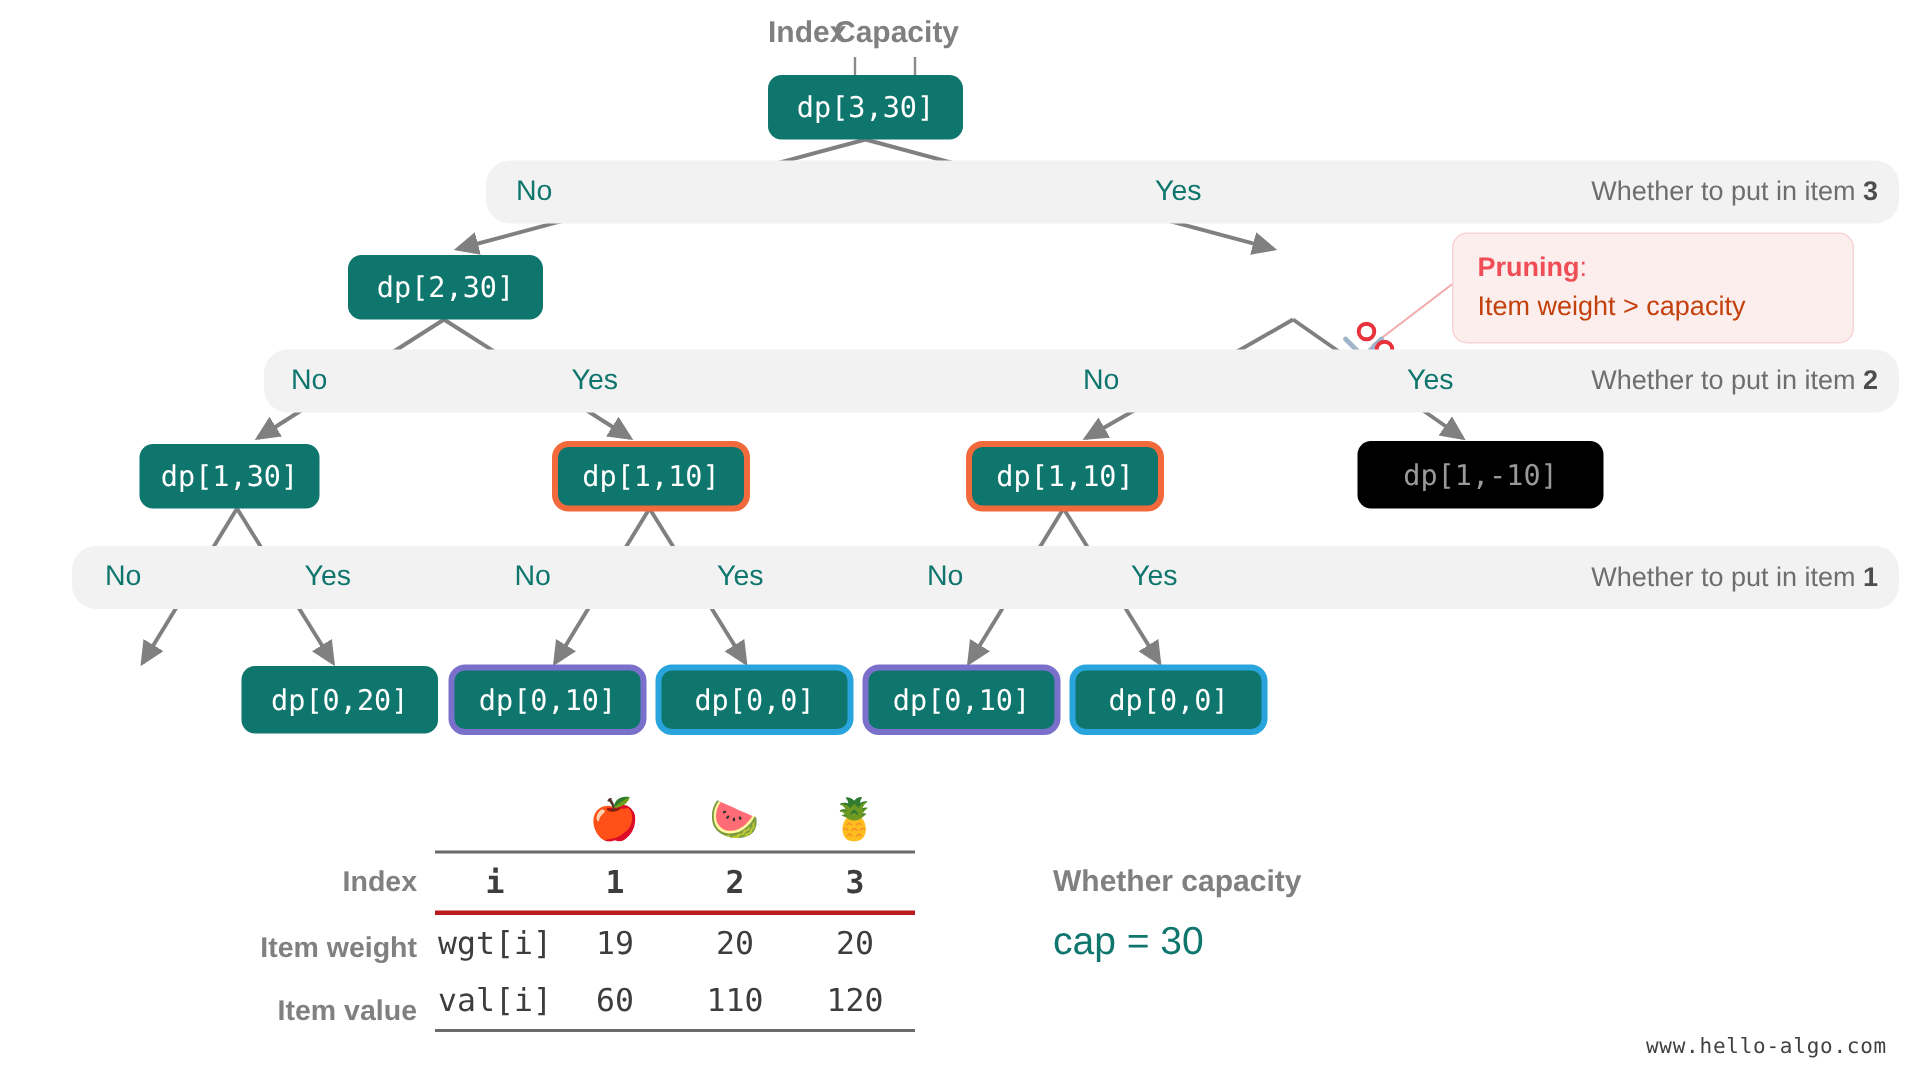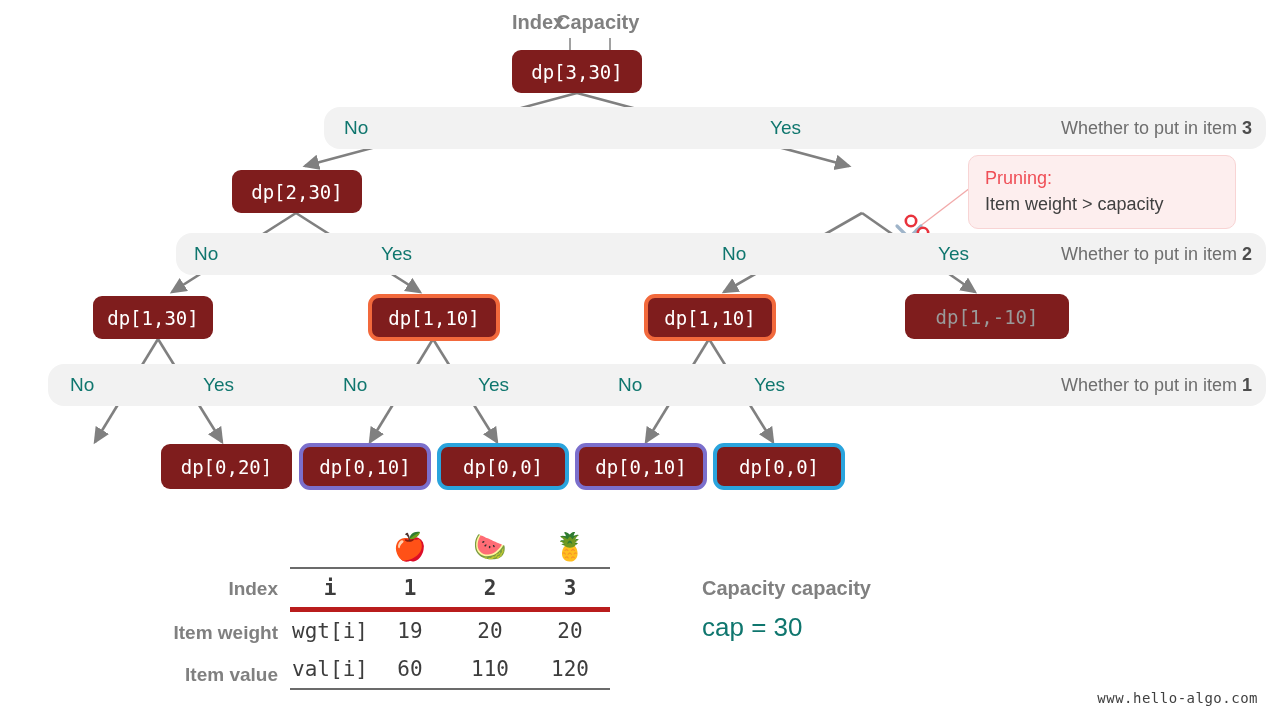--- a/index.html
+++ b/index.html
@@ -36,7 +36,7 @@
   .node{
     position:absolute;
     box-sizing:border-box;
-    background:#7f1d1d;
+    background:#0f766e;
     border-radius:9px;
     color:#ffffff;
     font-family:"DejaVu Sans Mono","Liberation Mono",monospace;

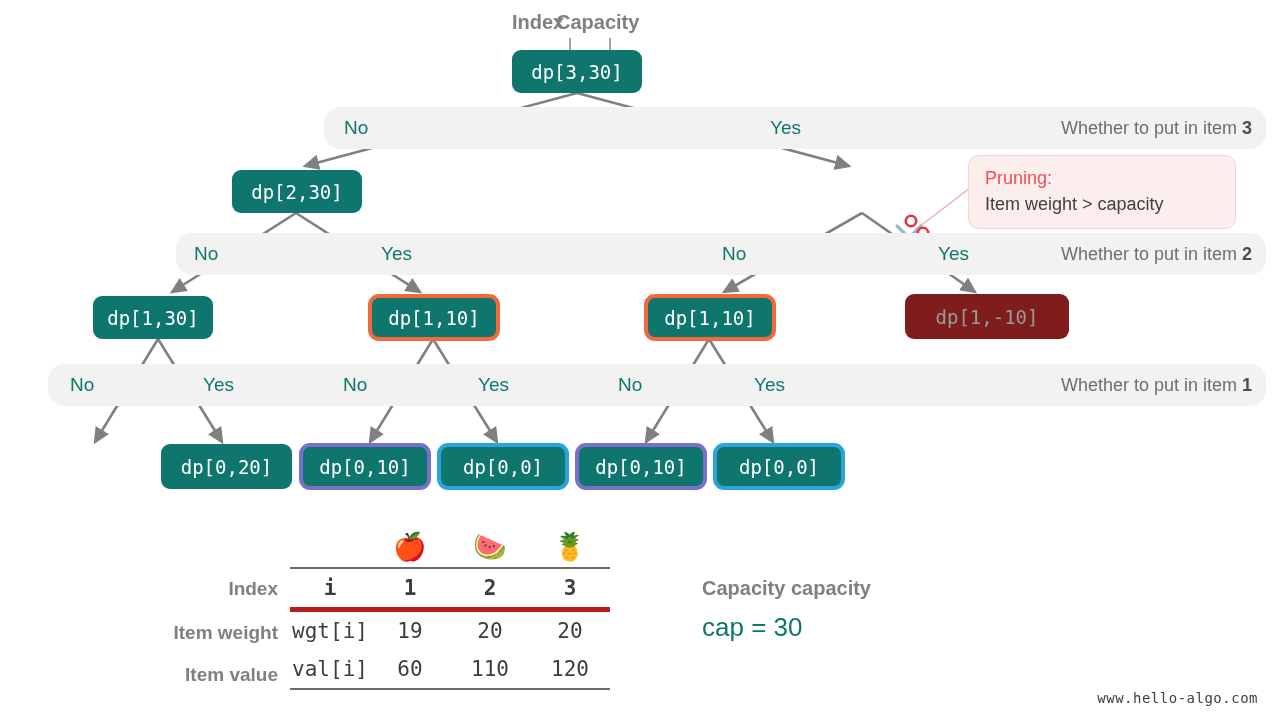--- a/index.html
+++ b/index.html
@@ -67,7 +67,7 @@
     padding:9px 14px 11px 16px;
   }
   #prune .l1{font-size:18px;color:#ef4e56;line-height:1.45;}
-  #prune .l1 b{font-weight:normal;}
+  #prune .l1 b{font-weight:bold;}
   #prune .l2{font-size:18px;color:#404040;line-height:1.45;}
 
   

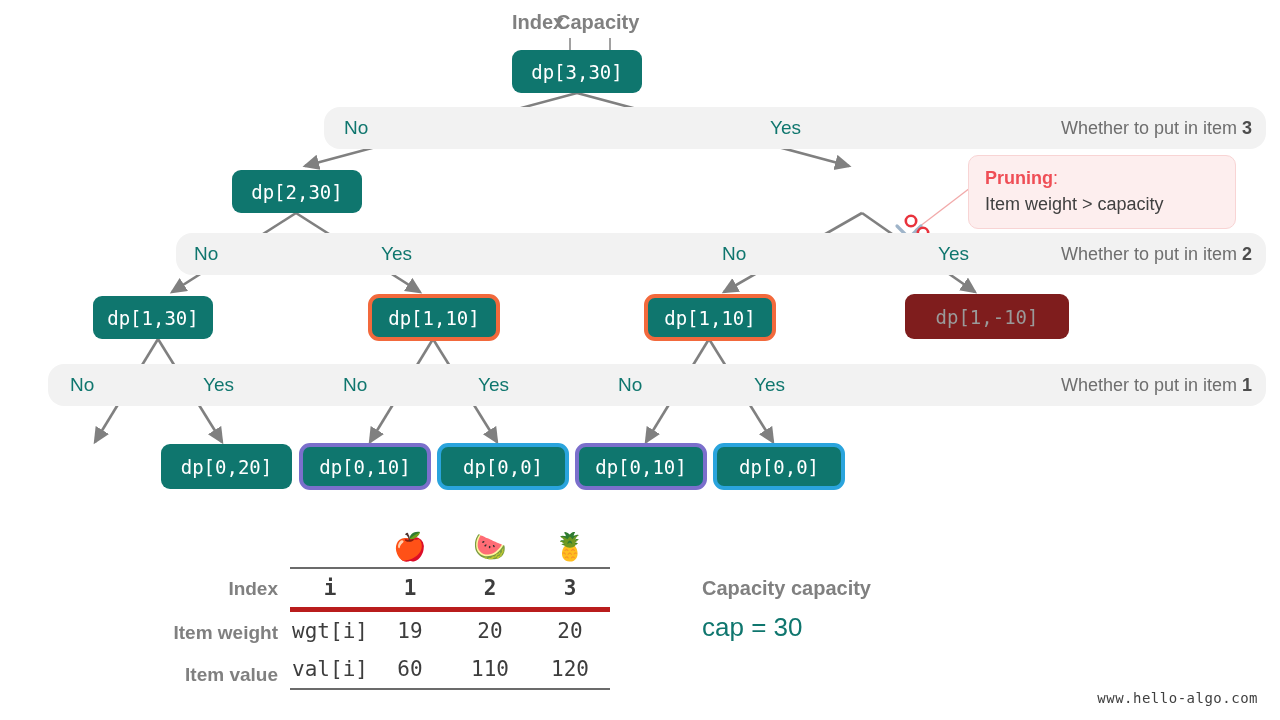--- a/index.html
+++ b/index.html
@@ -68,7 +68,7 @@
   }
   #prune .l1{font-size:18px;color:#ef4e56;line-height:1.45;}
   #prune .l1 b{font-weight:bold;}
-  #prune .l2{font-size:18px;color:#404040;line-height:1.45;}
+  #prune .l2{font-size:18px;color:#c2410c;line-height:1.45;}
 
   
   #tbl{position:absolute;left:290px;top:525px;}

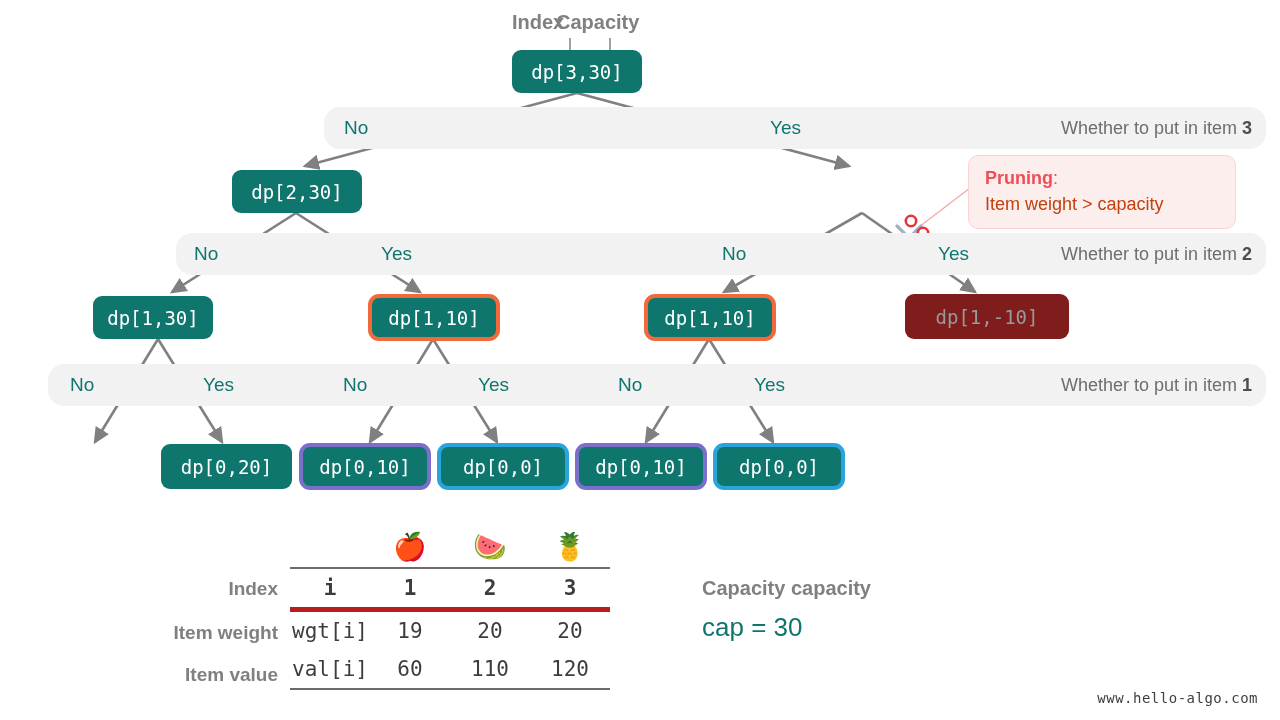--- a/index.html
+++ b/index.html
@@ -48,7 +48,7 @@
   .node.orange{border:4px solid #f2693c;border-radius:11px;}
   .node.purple{border:4px solid #7b6fcc;border-radius:11px;}
   .node.blue{border:4px solid #2aa4dd;border-radius:11px;}
-  .node.muted{background:#7f1d1d;color:#9a9a9a;}
+  .node.muted{background:#000000;color:#9a9a9a;}
 
   
   .hdr{

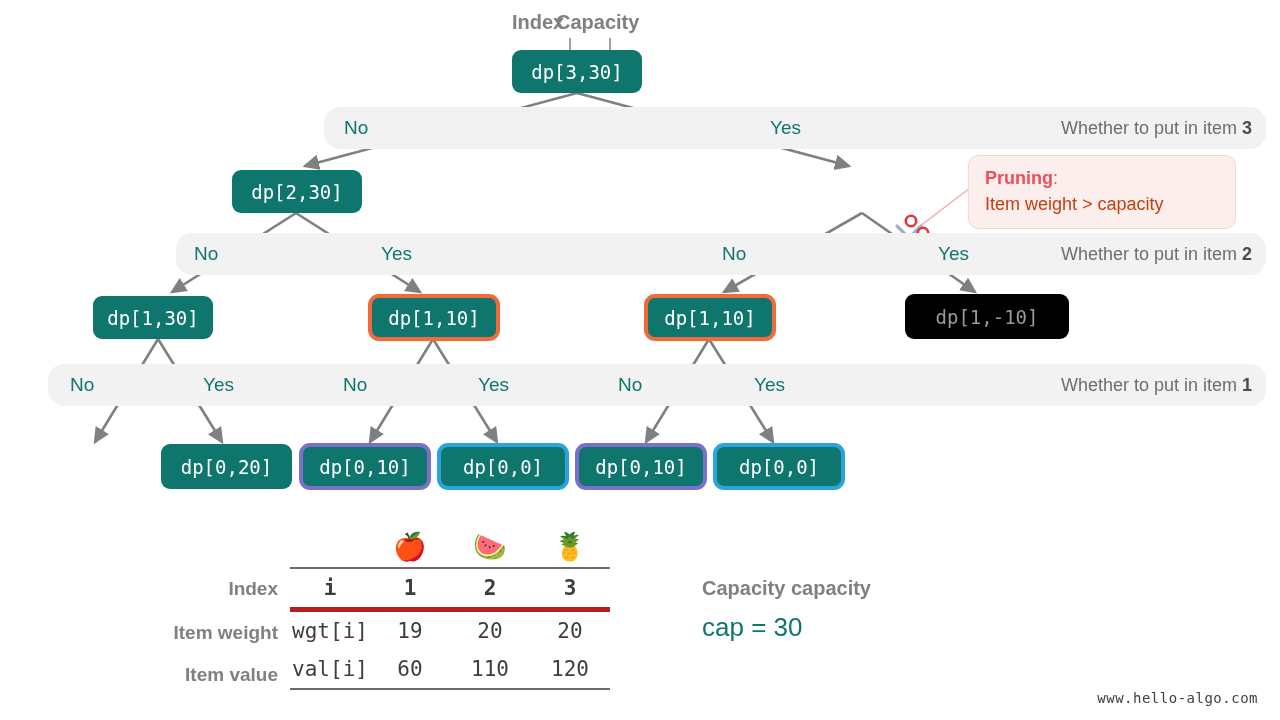--- a/index.html
+++ b/index.html
@@ -239,7 +239,7 @@
   </div>
 
   <div id="cap">
-    <div class="t">Capacity capacity</div>
+    <div class="t">Whether capacity</div>
     <div class="v">cap = 30</div>
   </div>
 

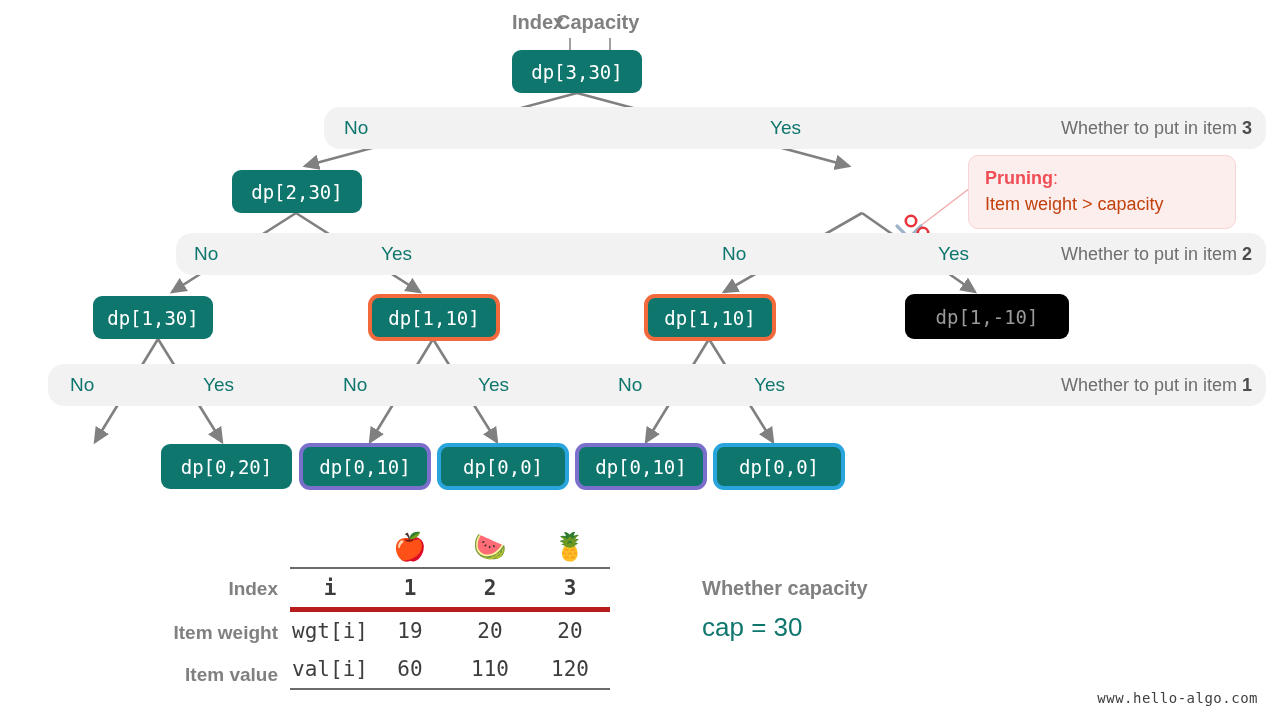--- a/index.html
+++ b/index.html
@@ -84,7 +84,7 @@
   #tbl td.emoji{font-family:"DejaVu Sans",sans-serif;font-size:27px;height:42px;line-height:1;}
   #tbl td.hd{font-weight:bold;}
   #tbl tr.rule-top td{border-top:2px solid #6b6b6b;}
-  #tbl tr.rule-mid td{border-top:5px solid #b91c1c;}
+  #tbl tr.rule-mid td{border-top:3px solid #b91c1c;}
   #tbl tr.rule-bot td{border-bottom:2px solid #6b6b6b;}
 
   .rowlab{

